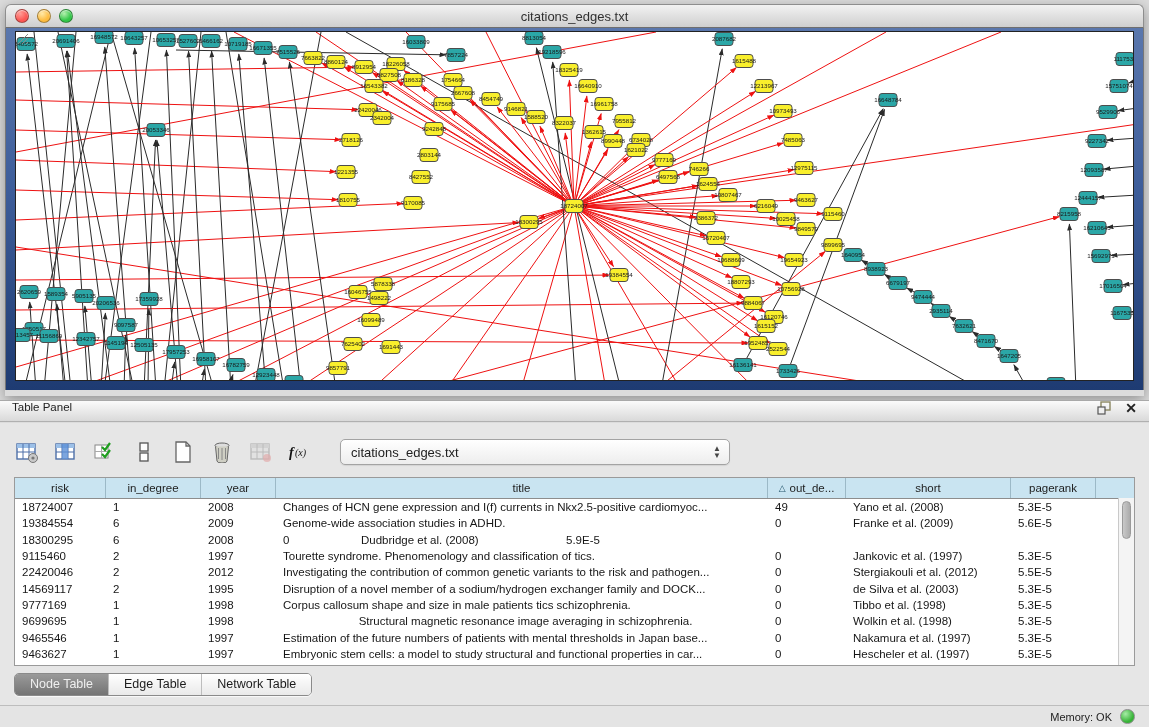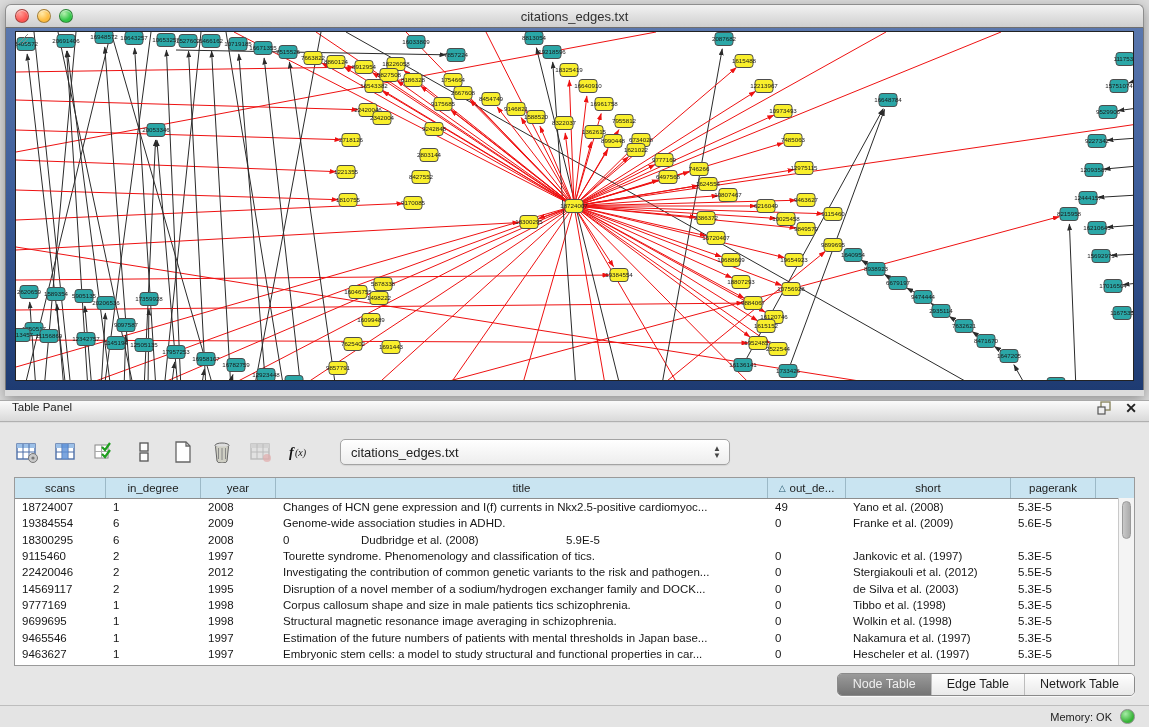--- a/index.html
+++ b/index.html
@@ -814,7 +814,7 @@
   <div class="tablebox">
     <div class="thead">
         <div class="th" style="width: 91px;">
-          <span>scans</span>
+          <span>risk</span>
         </div>
         <div class="th" style="width: 95px;">
           <span>in_degree</span>

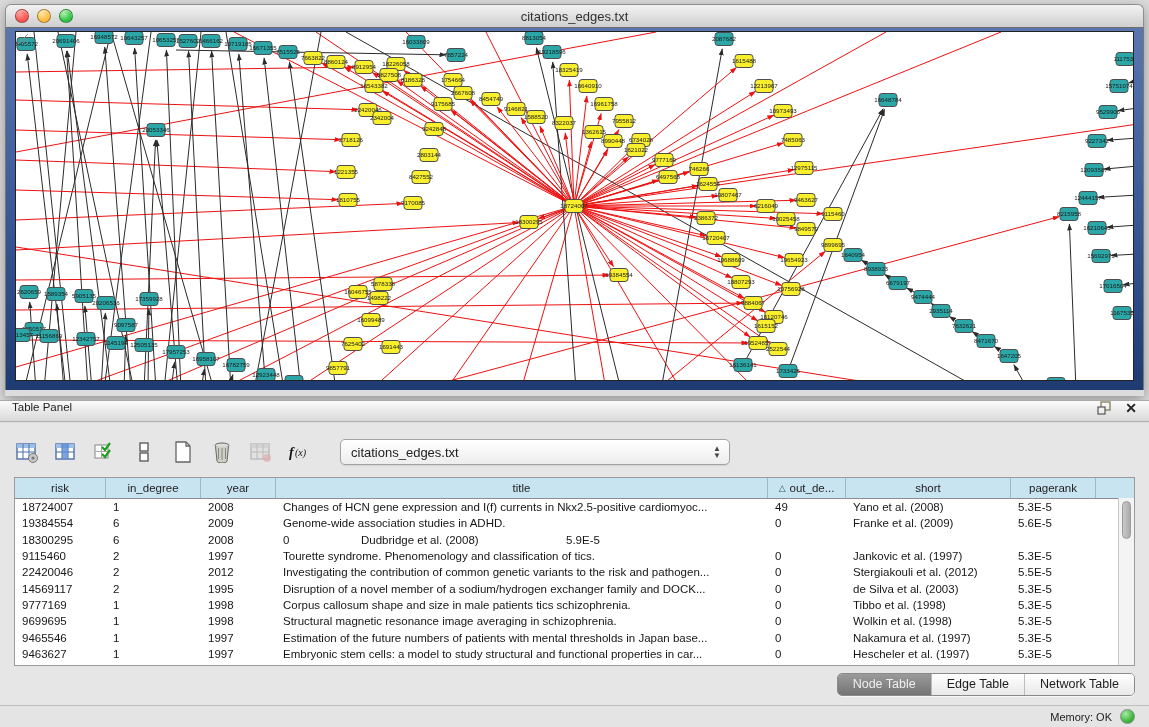--- a/index.html
+++ b/index.html
@@ -903,7 +903,7 @@
           <div class="td" style="width: 91px;">9699695</div>
           <div class="td" style="width: 95px;">1</div>
           <div class="td" style="width: 75px;">1998</div>
-          <div class="td" style="width: 492px;">Structural magnetic resonance image averaging in schizophrenia.</div>
+          <div class="td" style="width: 492px; text-align: center;">Structural magnetic resonance image averaging in schizophrenia.</div>
           <div class="td" style="width: 78px;">0</div>
           <div class="td" style="width: 165px;">Wolkin et al. (1998)</div>
           <div class="td" style="width: 85px;">5.3E-5</div>

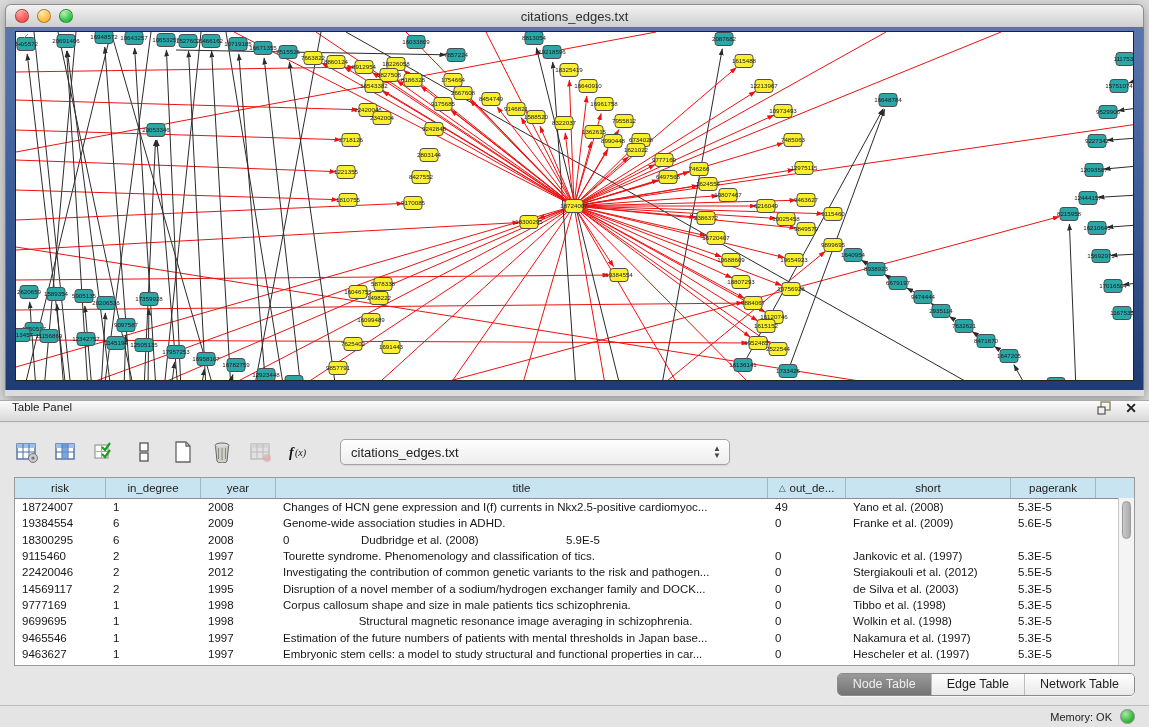--- a/index.html
+++ b/index.html
@@ -52,7 +52,7 @@
   .vthumb{position:absolute;left:2.5px;top:3px;width:9px;height:38px;border-radius:5px;
       background:linear-gradient(90deg,#c9c9c9,#ababab);border:1px solid #9a9a9a;box-sizing:border-box;}
   
-  .tabs-wrap{display:flex;justify-content:flex-end;margin-top:7px;}
+  .tabs-wrap{display:flex;justify-content:flex-start;margin-top:7px;}
   .tabs{display:flex;border:1px solid #8a8a8a;border-radius:5px;overflow:hidden;
       box-shadow:0 1px 1px rgba(255,255,255,.8);}
   .seg{padding:3px 15px 4px 15px;font-size:12.5px;color:#1c1c1c;background:linear-gradient(#ffffff,#e9e9e9);

